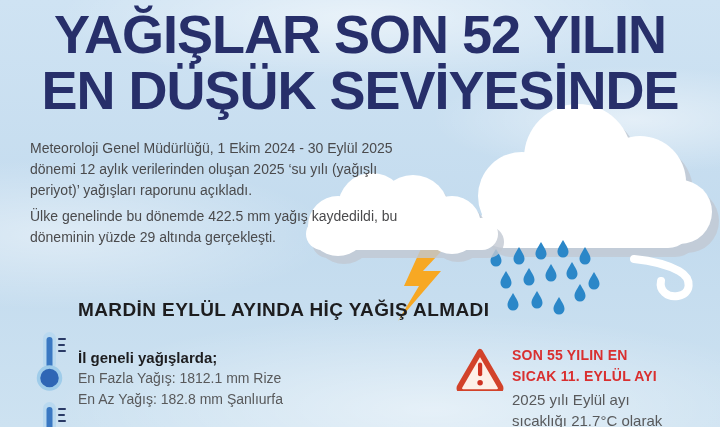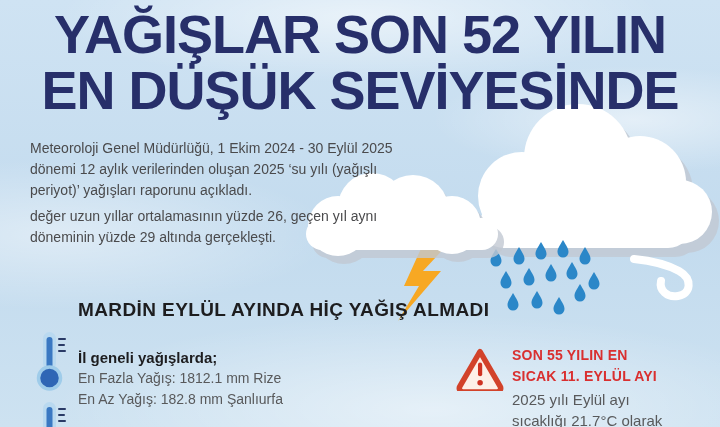--- a/index.html
+++ b/index.html
@@ -145,6 +145,7 @@
   </div>
 
   <div class="para para2">
+    <div>Ülke genelinde bu dönemde 422.5 mm yağış kaydedildi, bu</div>
     <div>değer uzun yıllar ortalamasının yüzde 26, geçen yıl aynı</div>
     <div>döneminin yüzde 29 altında gerçekleşti.</div>
   </div>

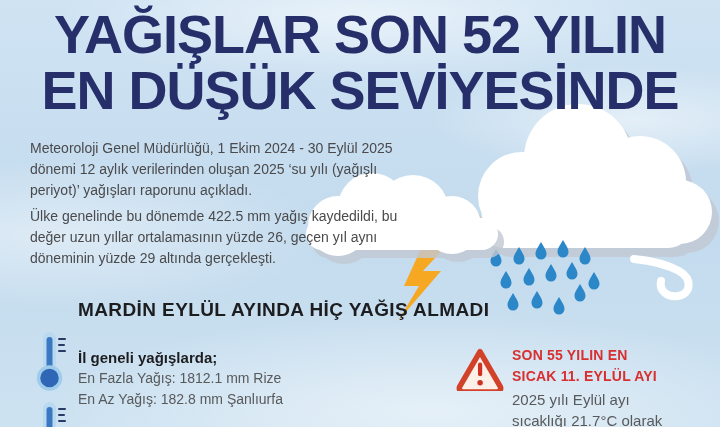--- a/index.html
+++ b/index.html
@@ -146,7 +146,6 @@
 
   <div class="para para2">
     <div>Ülke genelinde bu dönemde 422.5 mm yağış kaydedildi, bu</div>
-    <div>değer uzun yıllar ortalamasının yüzde 26, geçen yıl aynı</div>
     <div>döneminin yüzde 29 altında gerçekleşti.</div>
   </div>
 

